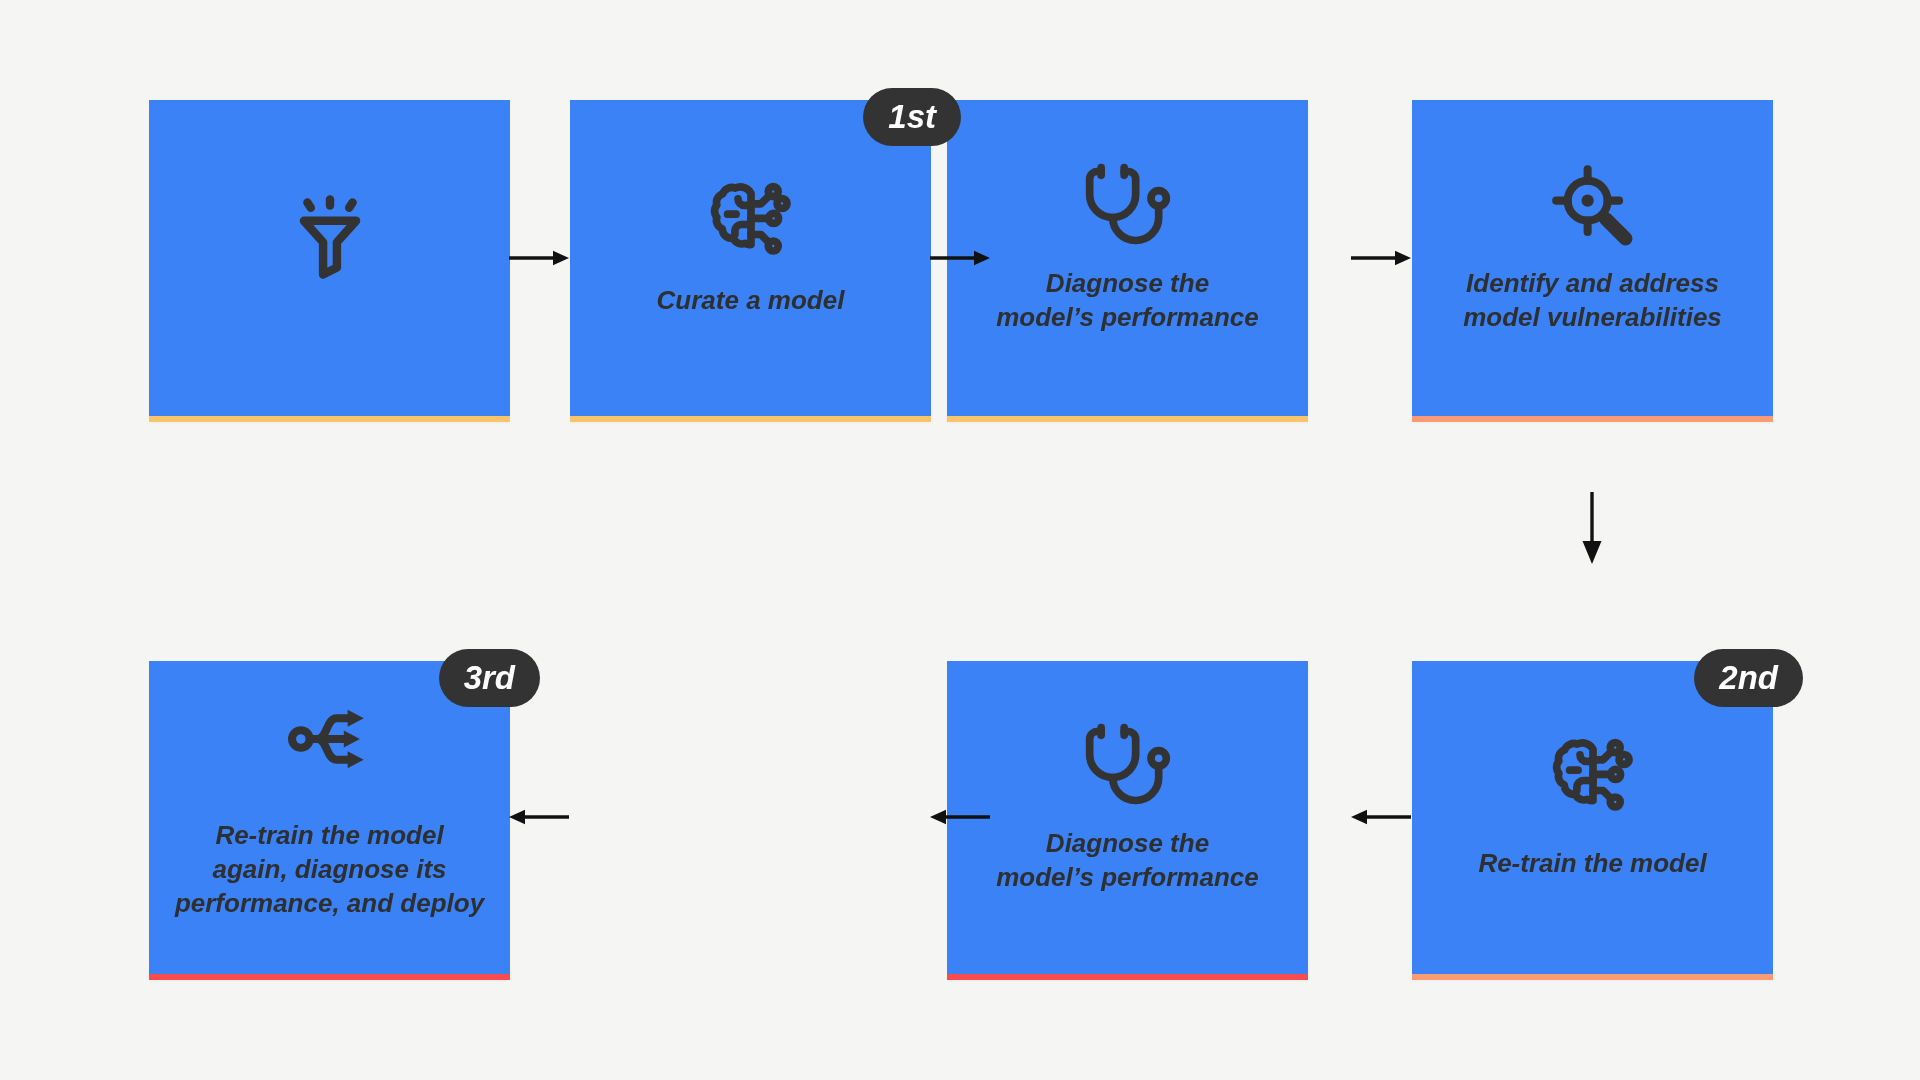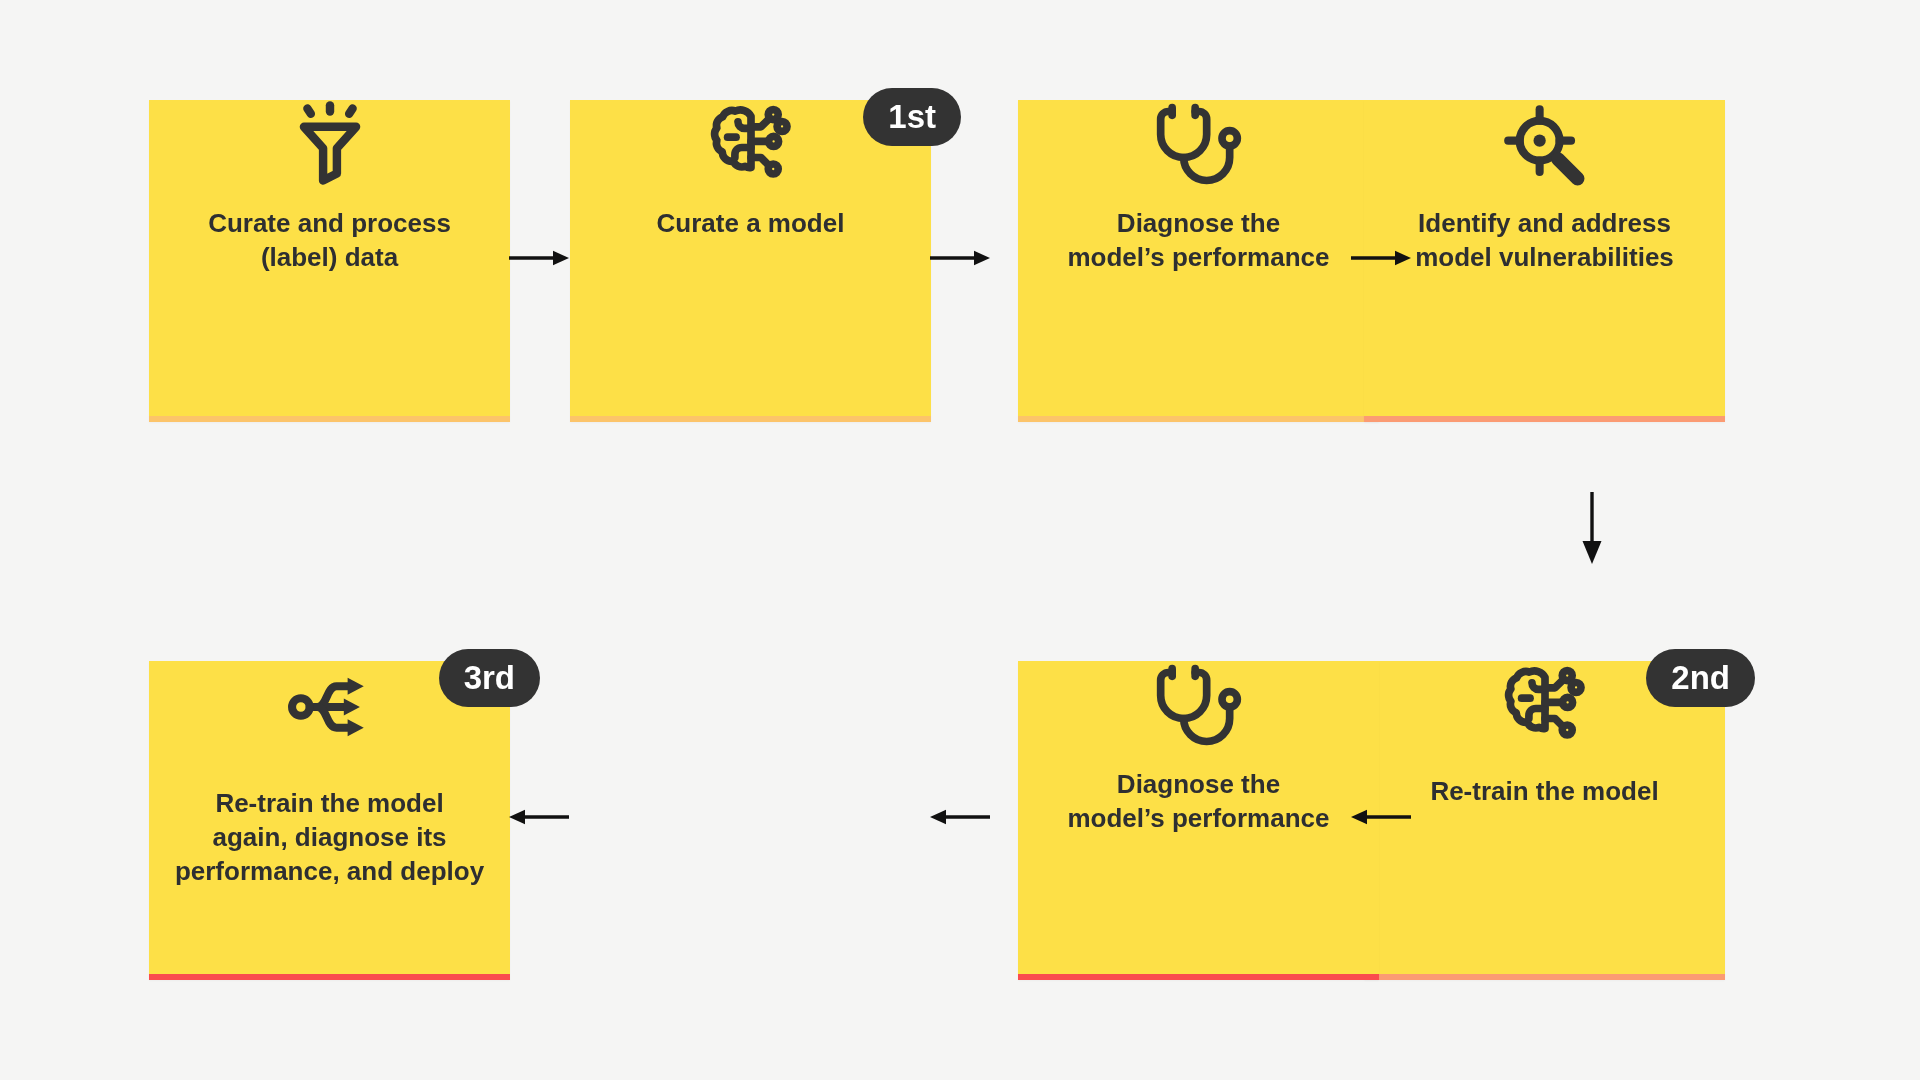--- a/index.html
+++ b/index.html
@@ -8,10 +8,10 @@
     font-family:"Liberation Sans", sans-serif;overflow:hidden;
   }
   .card{
-    position:absolute;width:361px;background:#fde047;
+    position:absolute;width:361px;background:#3b82f6;
     border-bottom:6px solid #ccc;box-sizing:border-box;
-    display:flex;flex-direction:column;align-items:center;
-    padding:0 6px 22px 6px;box-shadow:0 1px 2px rgba(0,0,0,0.03);
+    display:flex;flex-direction:column;align-items:center;justify-content:center;
+    padding:0 6px 22px 6px;box-shadow:0 1px 2px rgba(0,0,0,0.03);font-style:italic;
   }
   .row0{top:100px;height:322px;}
   .row1{top:661px;height:319px;}

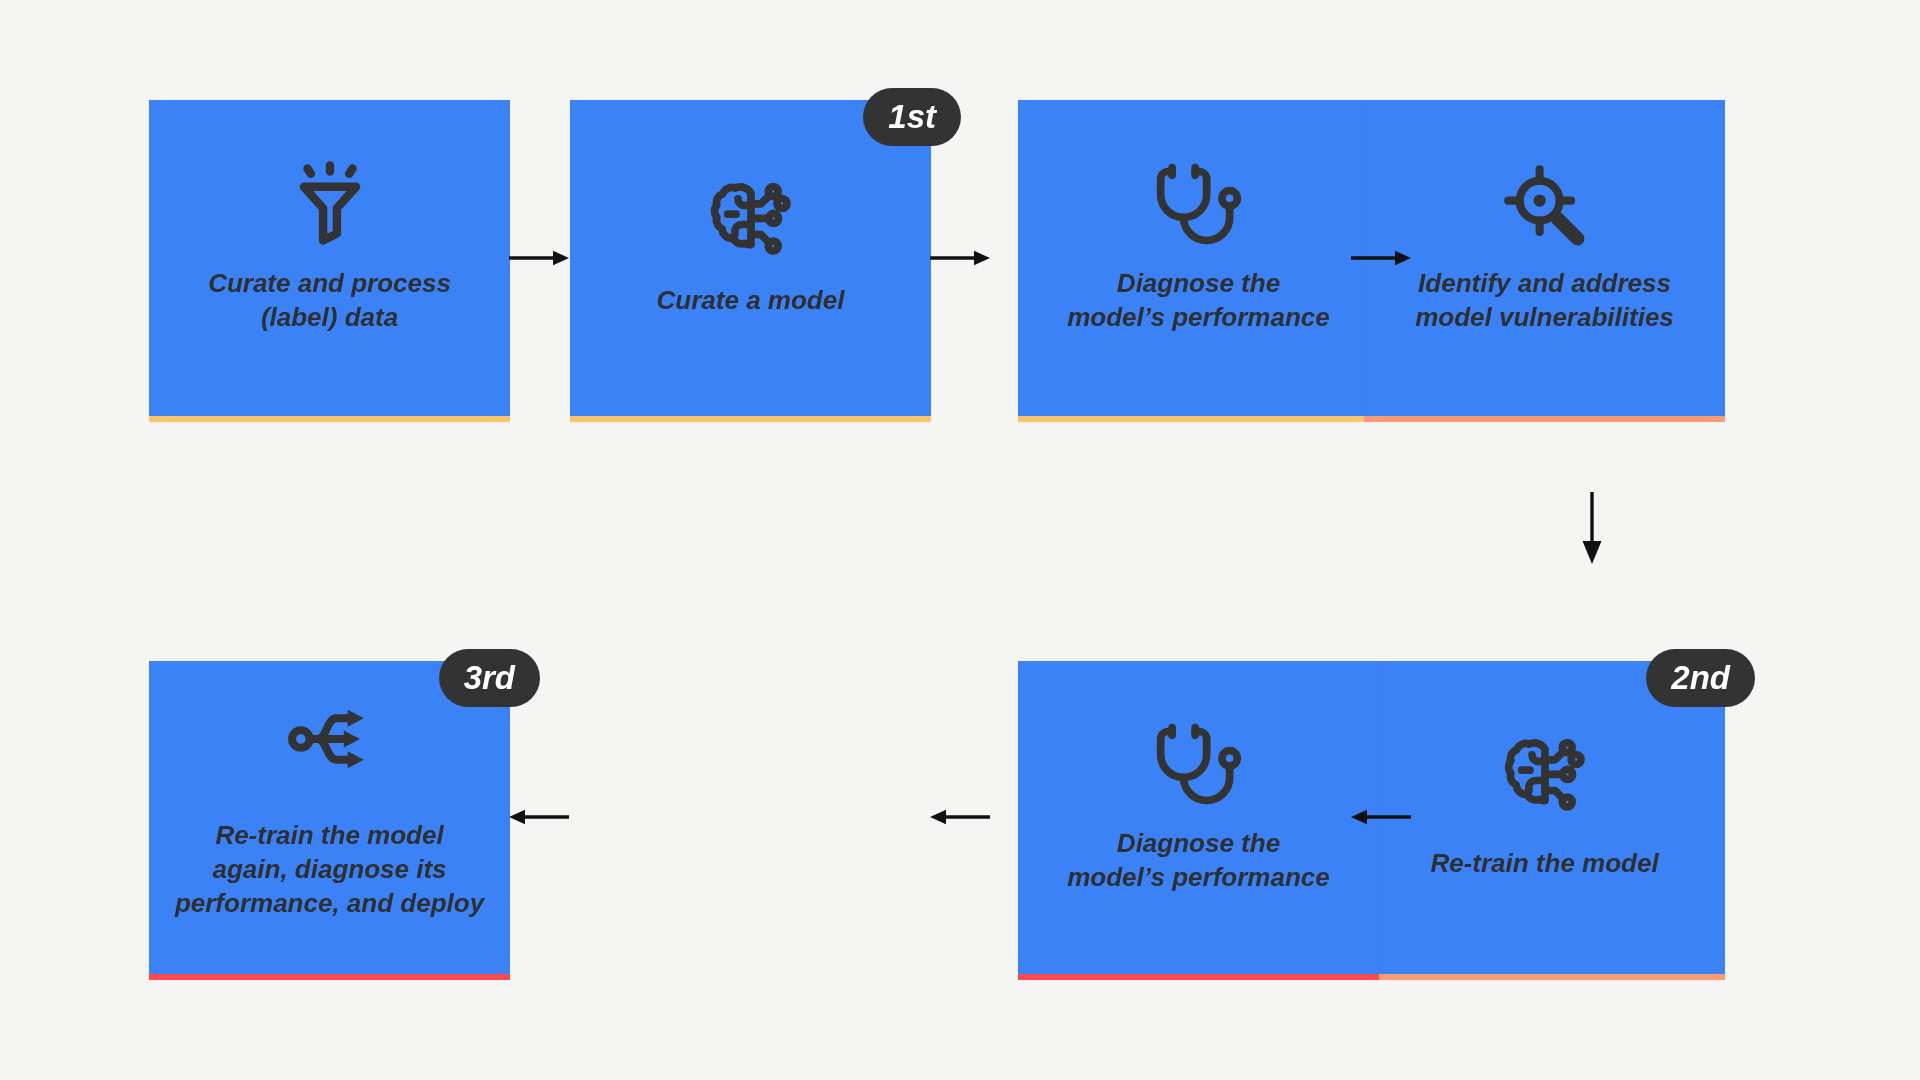--- a/index.html
+++ b/index.html
@@ -46,8 +46,6 @@
         <path d="M5.2 7h13.6l-5 5.6v6.6l-3.6 1.8v-8.4z"></path>
       </svg>
     </div>
-    <div class="label">Curate and process
-(label) data</div>
   </div>
 
   <div class="card row0 c1" style="border-bottom-color: rgb(252, 196, 106);">

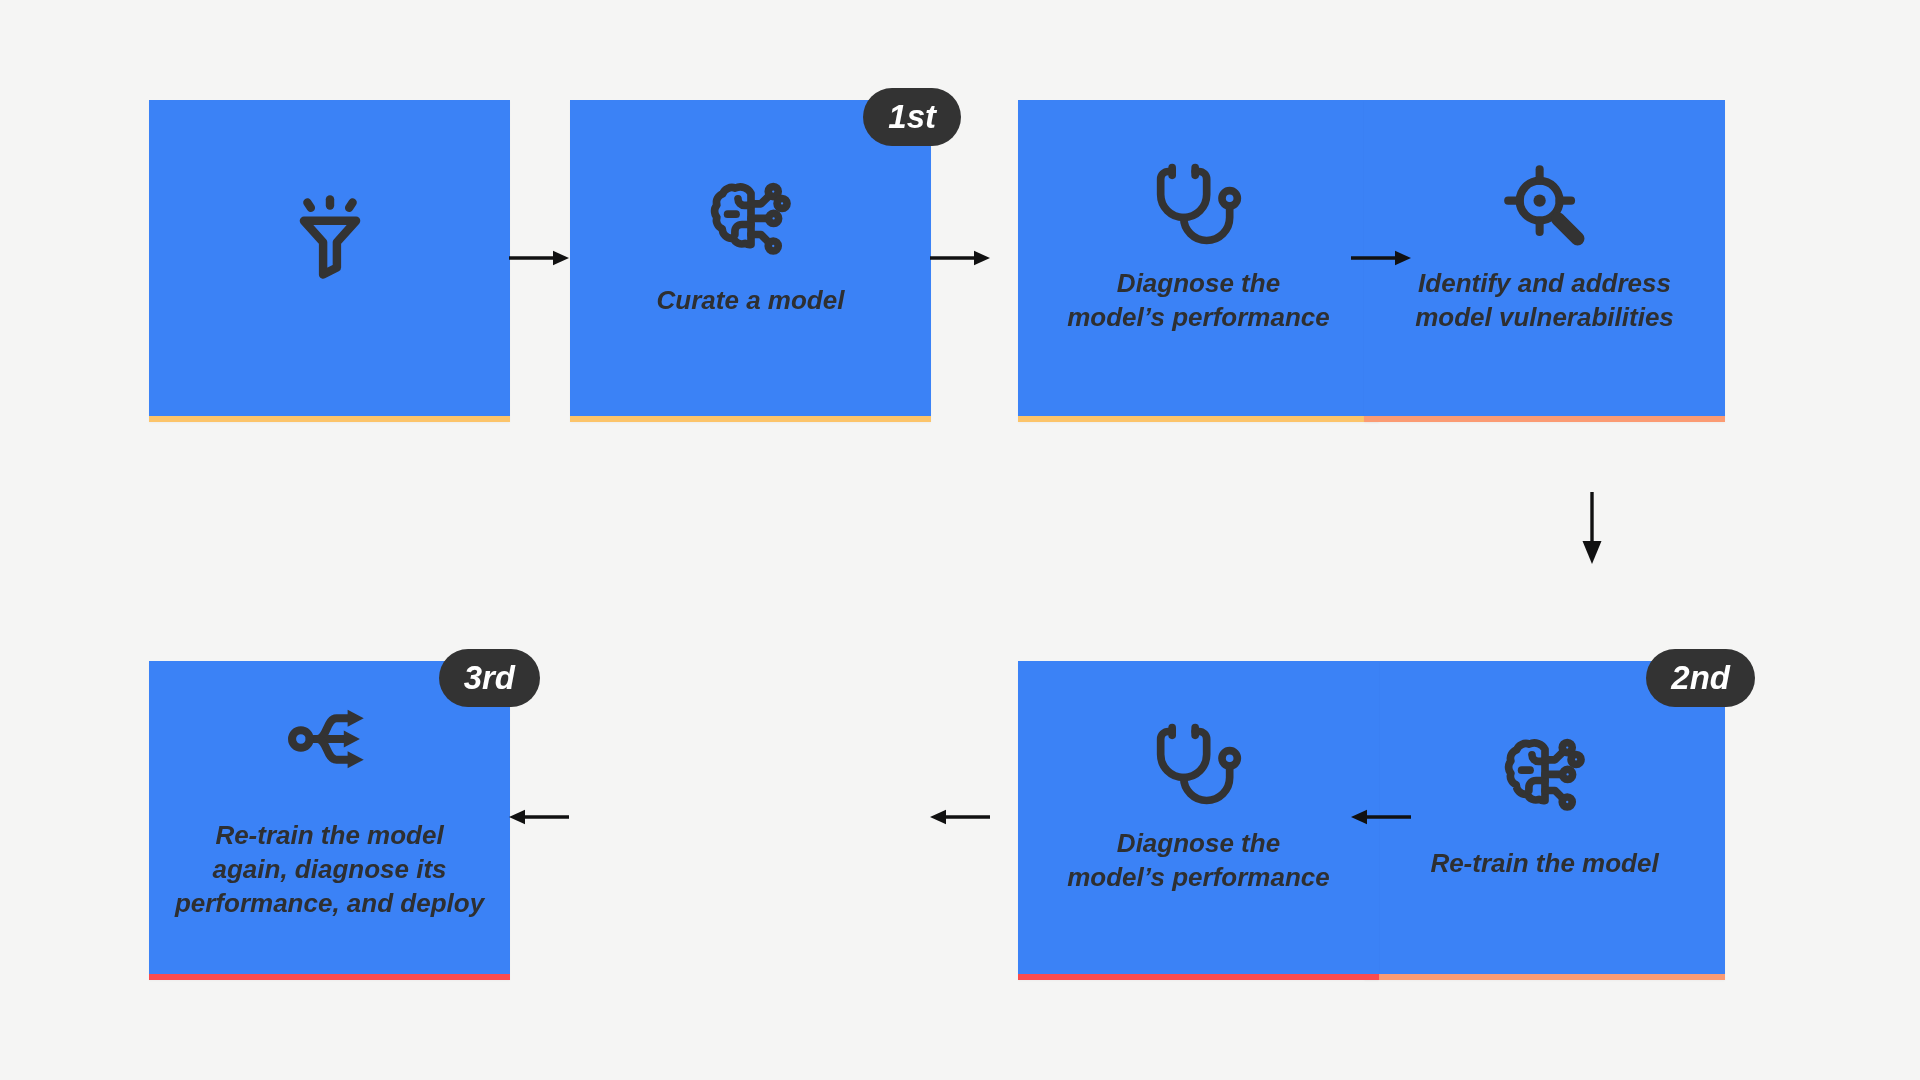--- a/index.html
+++ b/index.html
@@ -15,7 +15,7 @@
   }
   .row0{top:100px;height:322px;}
   .row1{top:661px;height:319px;}
-  .c0{left:149px;} .c1{left:570px;} .c2{left:1018px;} .c3{left:1364px;}
+  .c0{left:149px;} .c1{left:570px;} .c2{left:947px;} .c3{left:1364px;}
   .icon{width:92px;height:92px;color:#333333;margin-bottom:14px;}
   .icon svg{width:100%;height:100%;display:block;}
   .label{

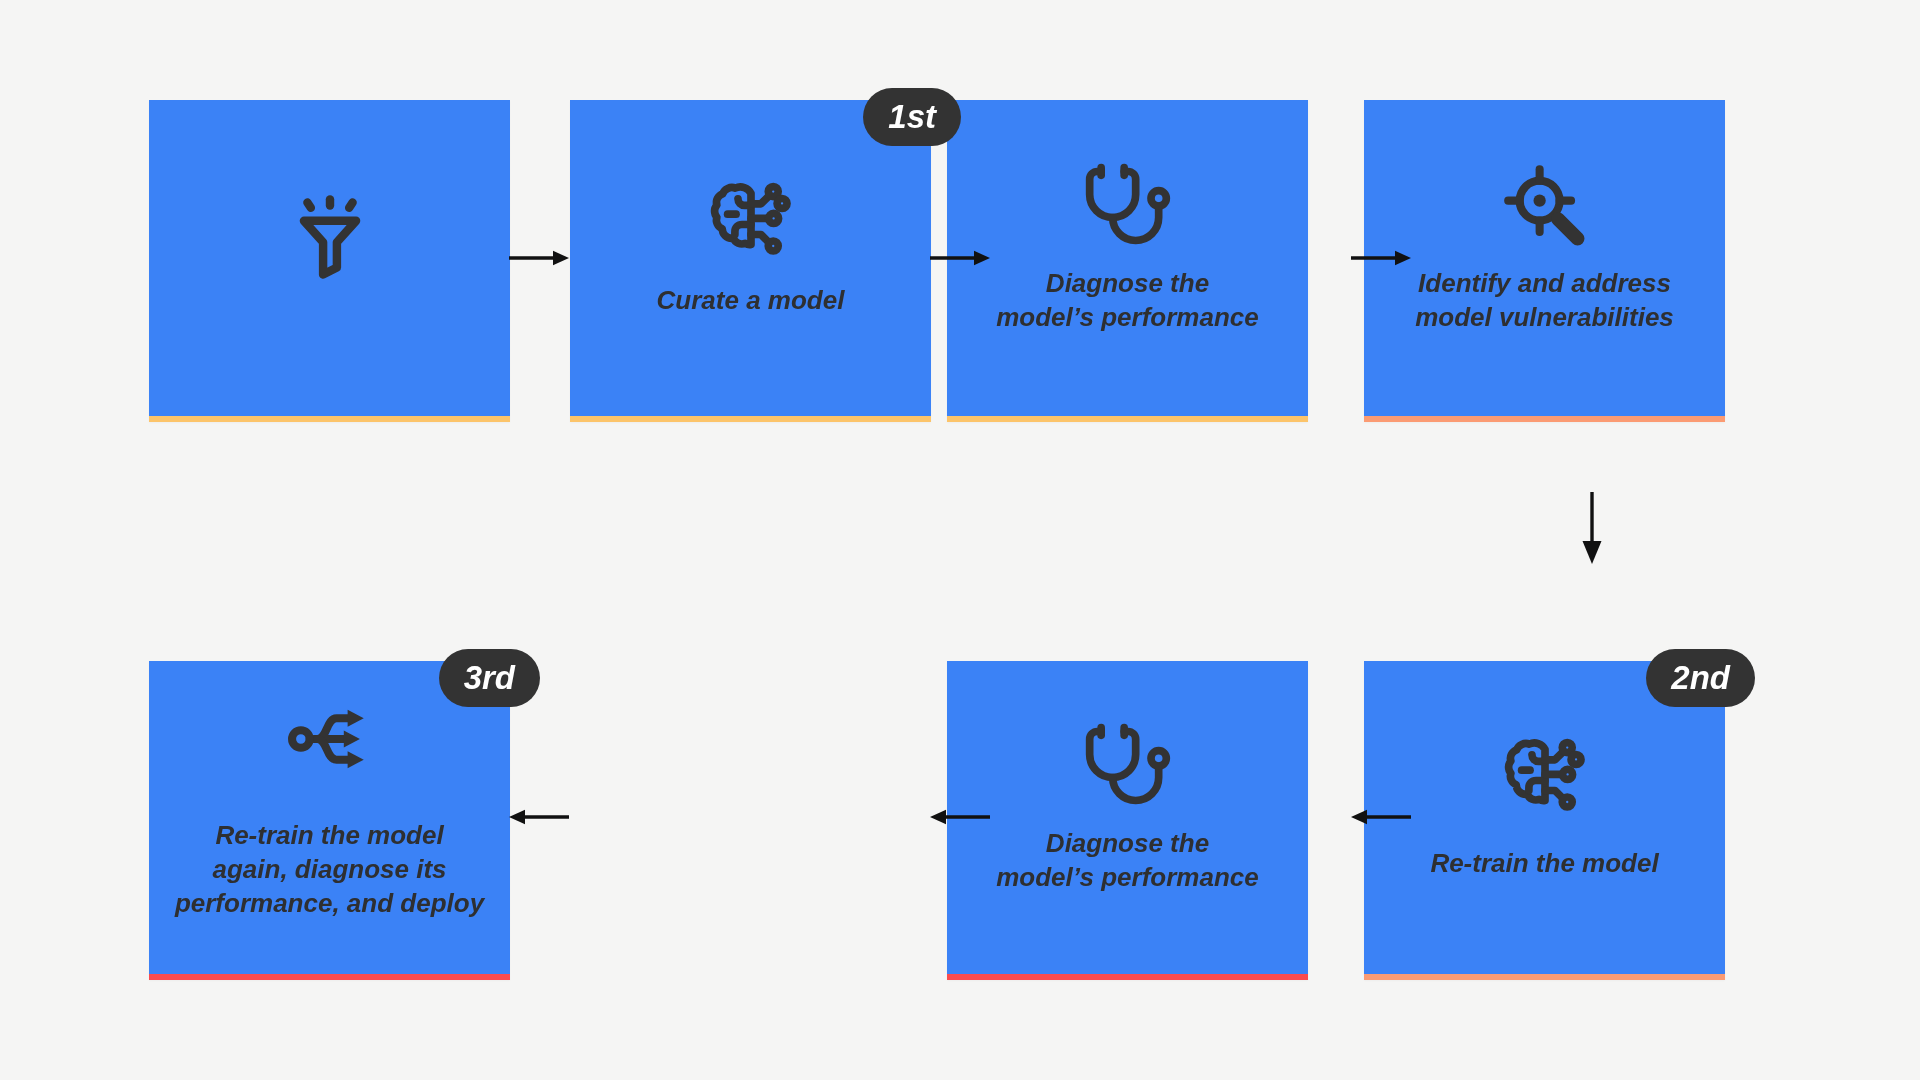--- a/index.html
+++ b/index.html
@@ -15,7 +15,7 @@
   }
   .row0{top:100px;height:322px;}
   .row1{top:661px;height:319px;}
-  .c0{left:149px;} .c1{left:570px;} .c2{left:947px;} .c3{left:1364px;}
+  .c0{left:149px;} .c1{left:570px;} .c2{left:947px;} .c3{left:1412px;}
   .icon{width:92px;height:92px;color:#333333;margin-bottom:14px;}
   .icon svg{width:100%;height:100%;display:block;}
   .label{

